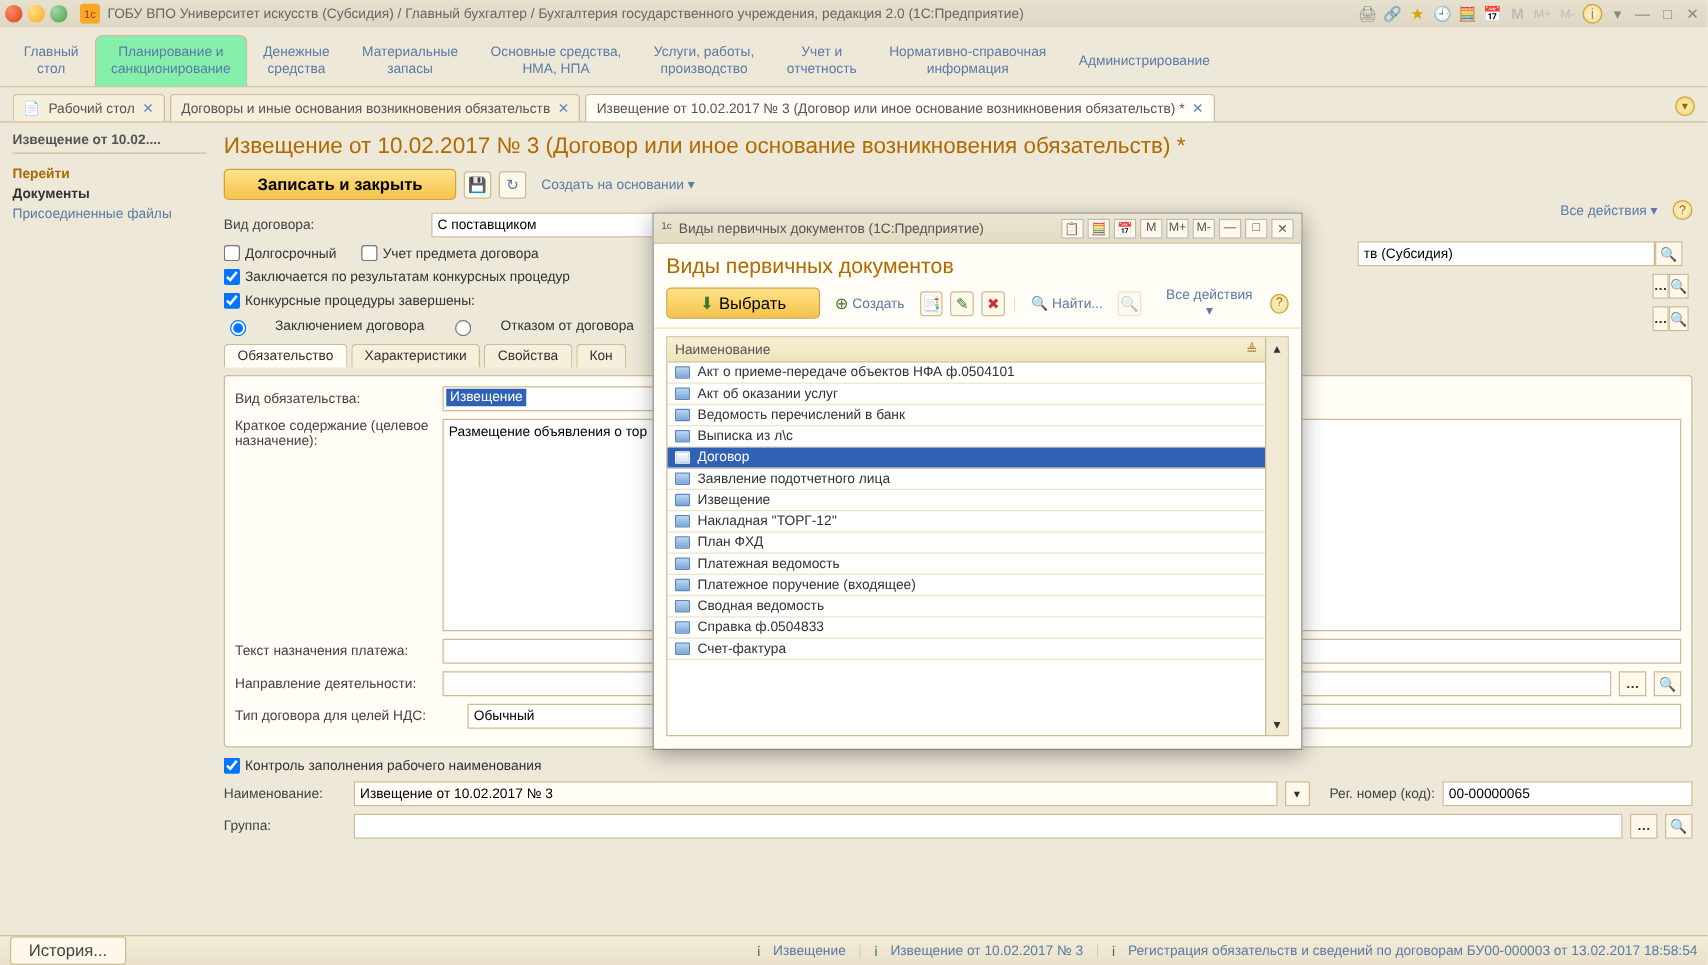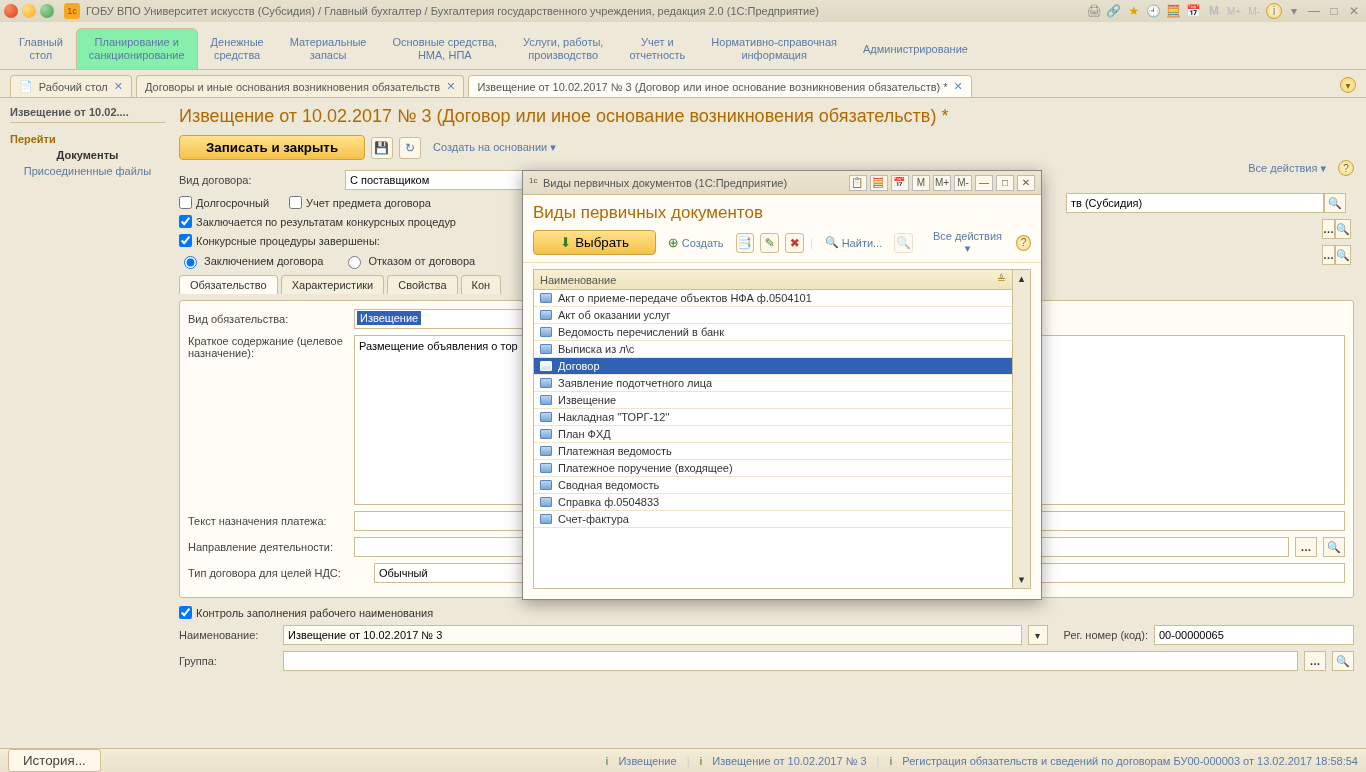--- a/index.html
+++ b/index.html
@@ -23,7 +23,7 @@
   .sidebar { width: 175px; padding: 8px 10px; color:#5b7aa6; }
   .sidebar .hdr { font-weight:bold; color:#555; margin-bottom:6px; border-bottom:1px solid #cdbc94; padding-bottom:4px; }
   .sidebar .sec { color:#a86a00; font-weight:bold; margin:10px 0 4px; }
-  .sidebar .item { margin:4px 0; cursor:pointer;text-align:center; }
+  .sidebar .item { margin:4px 0; cursor:pointer; }
   .main { flex:1; padding: 8px 12px 0 4px; }
   .htitle { color:#b06a00; font-size:18px; margin-bottom:8px; }
   .toolbar { display:flex; align-items:center; gap:6px; margin-bottom:10px; }

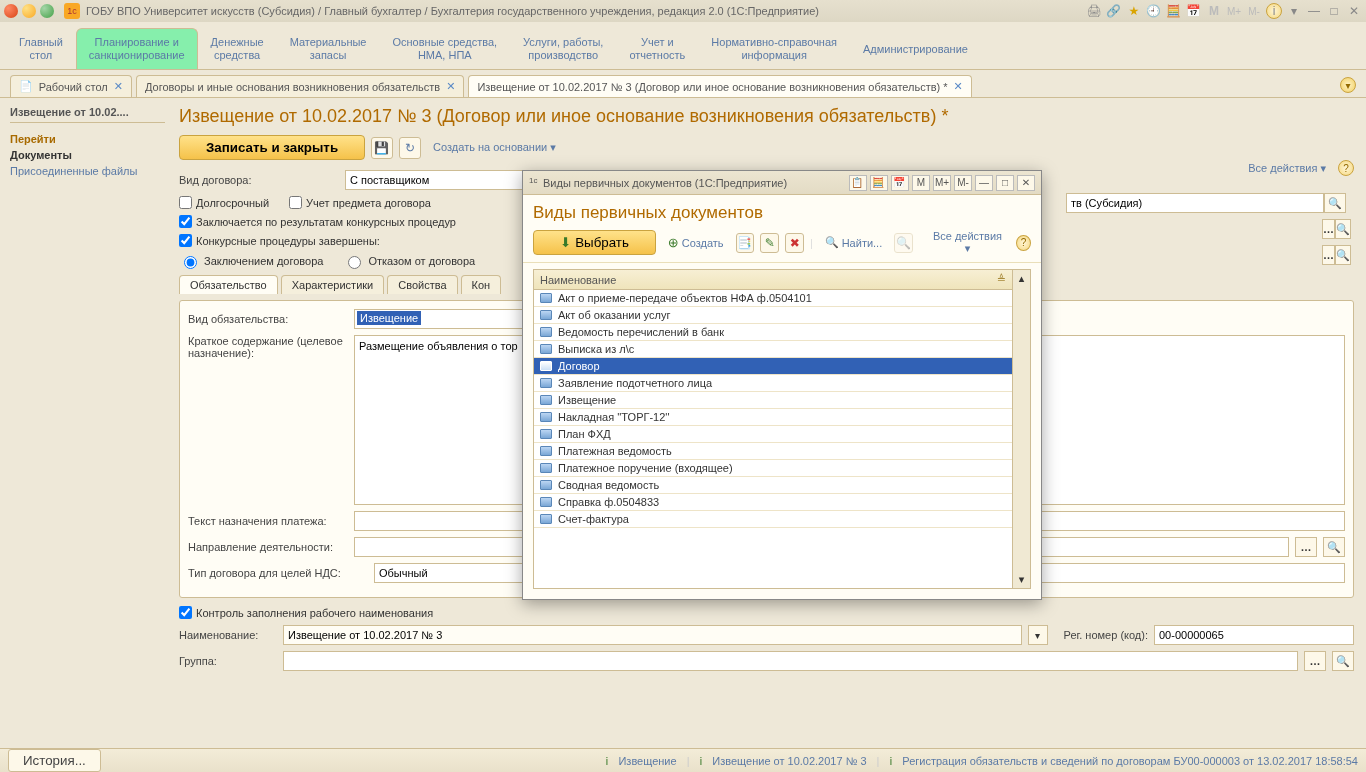--- a/index.html
+++ b/index.html
@@ -65,7 +65,7 @@
   .dialog .grow.sel .gic { background:linear-gradient(#fff,#cde0f5); border-color:#fff; }
   .help-circ { width:16px; height:16px; border:1px solid #caa33f; border-radius:50%; background:radial-gradient(#fff6d8,#f5d77d); display:flex; align-items:center; justify-content:center; font-size:10px; color:#946a00; cursor:pointer; }
   .right-info { position:absolute; right:12px; top:160px; display:flex; align-items:center; gap:6px; color:#5b7aa6; }
-  .field-right-org { position:absolute; right:20px; top:193px; width:280px; height:20px; display:flex;align-items:center; }
+  .field-right-org { position:absolute; right:20px; top:193px; width:260px; height:20px; display:flex;align-items:center; }
   .field-right-dots { position:absolute; right:20px; width:24px; height:20px; display:flex; }
   .dots-btn { border:1px solid #cdbc94; background:#fdf8e9; width:22px; height:20px; display:flex; align-items:center; justify-content:center; cursor:pointer; font-weight:bold; }
   .q-btn { border:1px solid #cdbc94; background:#fdf8e9; width:22px; height:20px; display:flex; align-items:center; justify-content:center; cursor:pointer; }

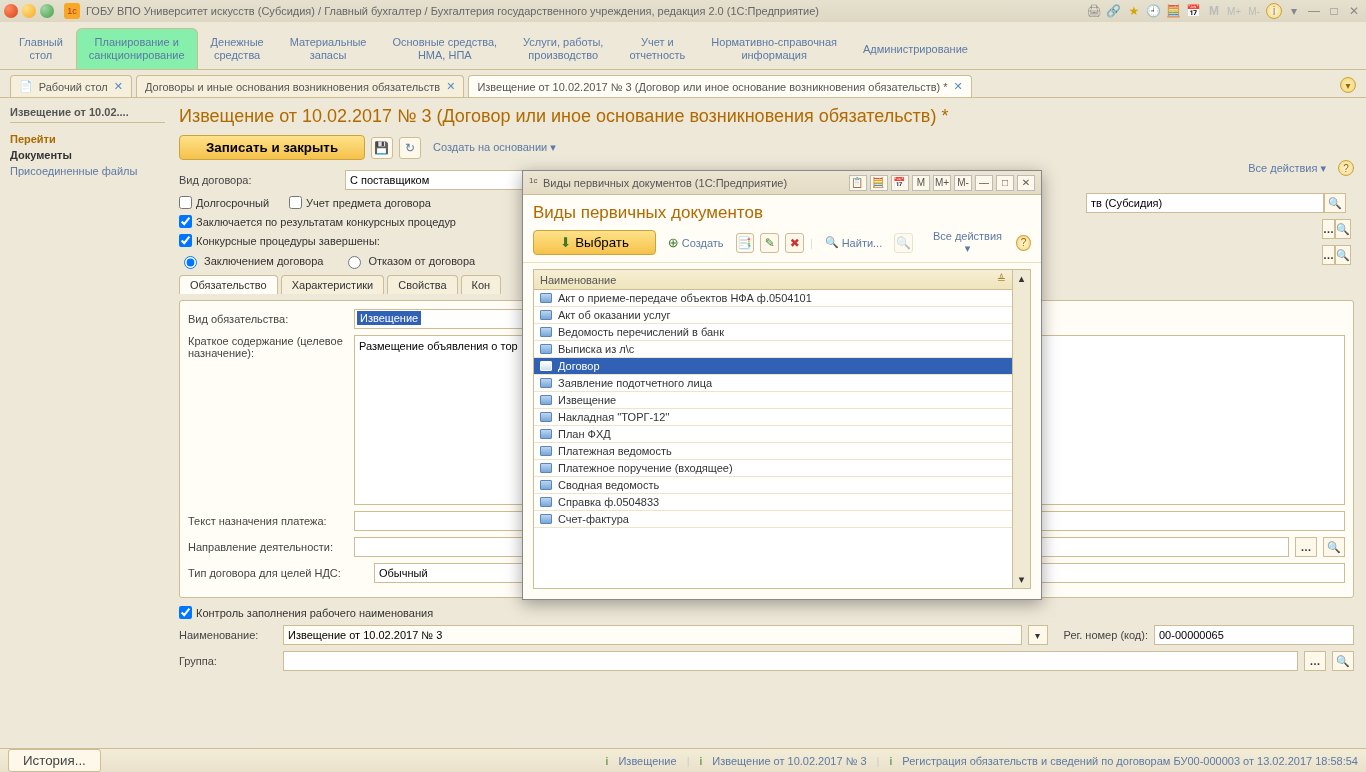--- a/index.html
+++ b/index.html
@@ -36,7 +36,7 @@
   .inp.readonly { background:#fffdf5; }
   .check { display:flex; align-items:center; gap:4px; margin-right:14px; }
   .check input { margin:0; }
-  .radio { display:flex; align-items:center; gap:4px; margin-right:14px; }
+  .radio { display:flex; align-items:center; gap:20px; margin-right:14px; }
   .tabs2 { display:flex; gap:3px; margin:6px 0; }
   .tab2 { border:1px solid #cdbc94; border-bottom:none; padding:3px 10px; border-radius:4px 4px 0 0; background:#f5efdc; font-size:11px; cursor:pointer; }
   .tab2.active { background:#fffdf5; }

